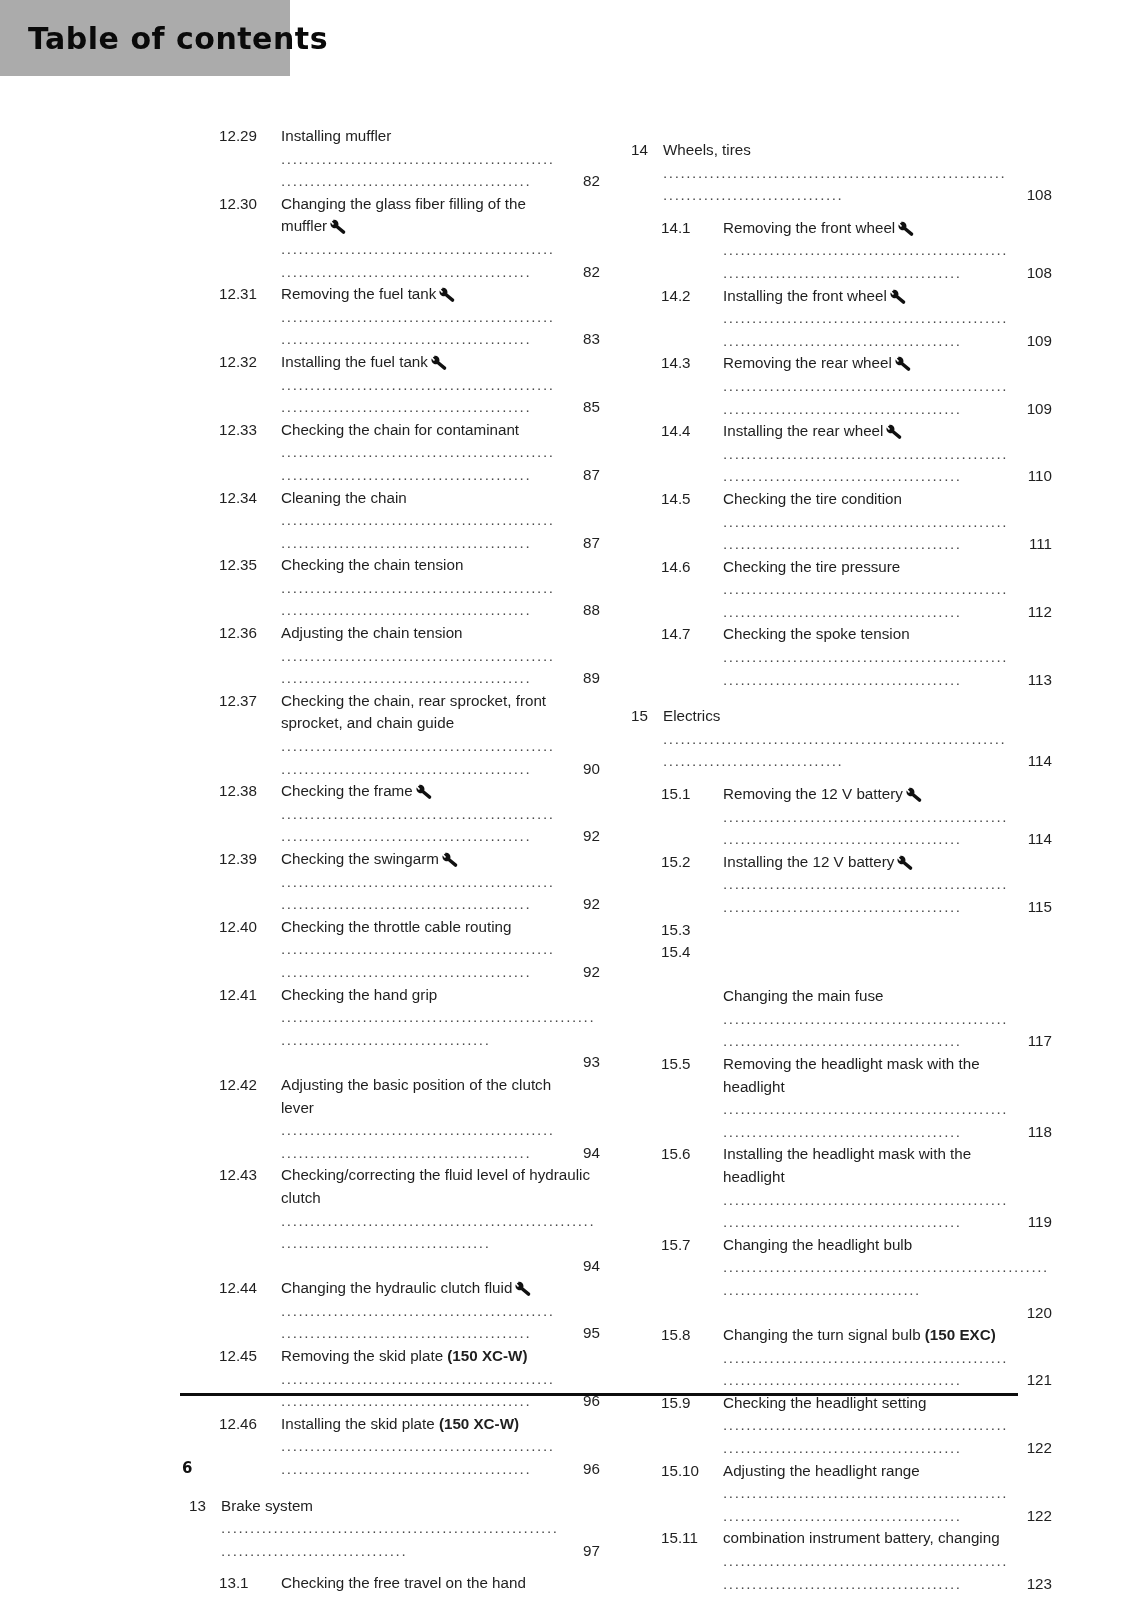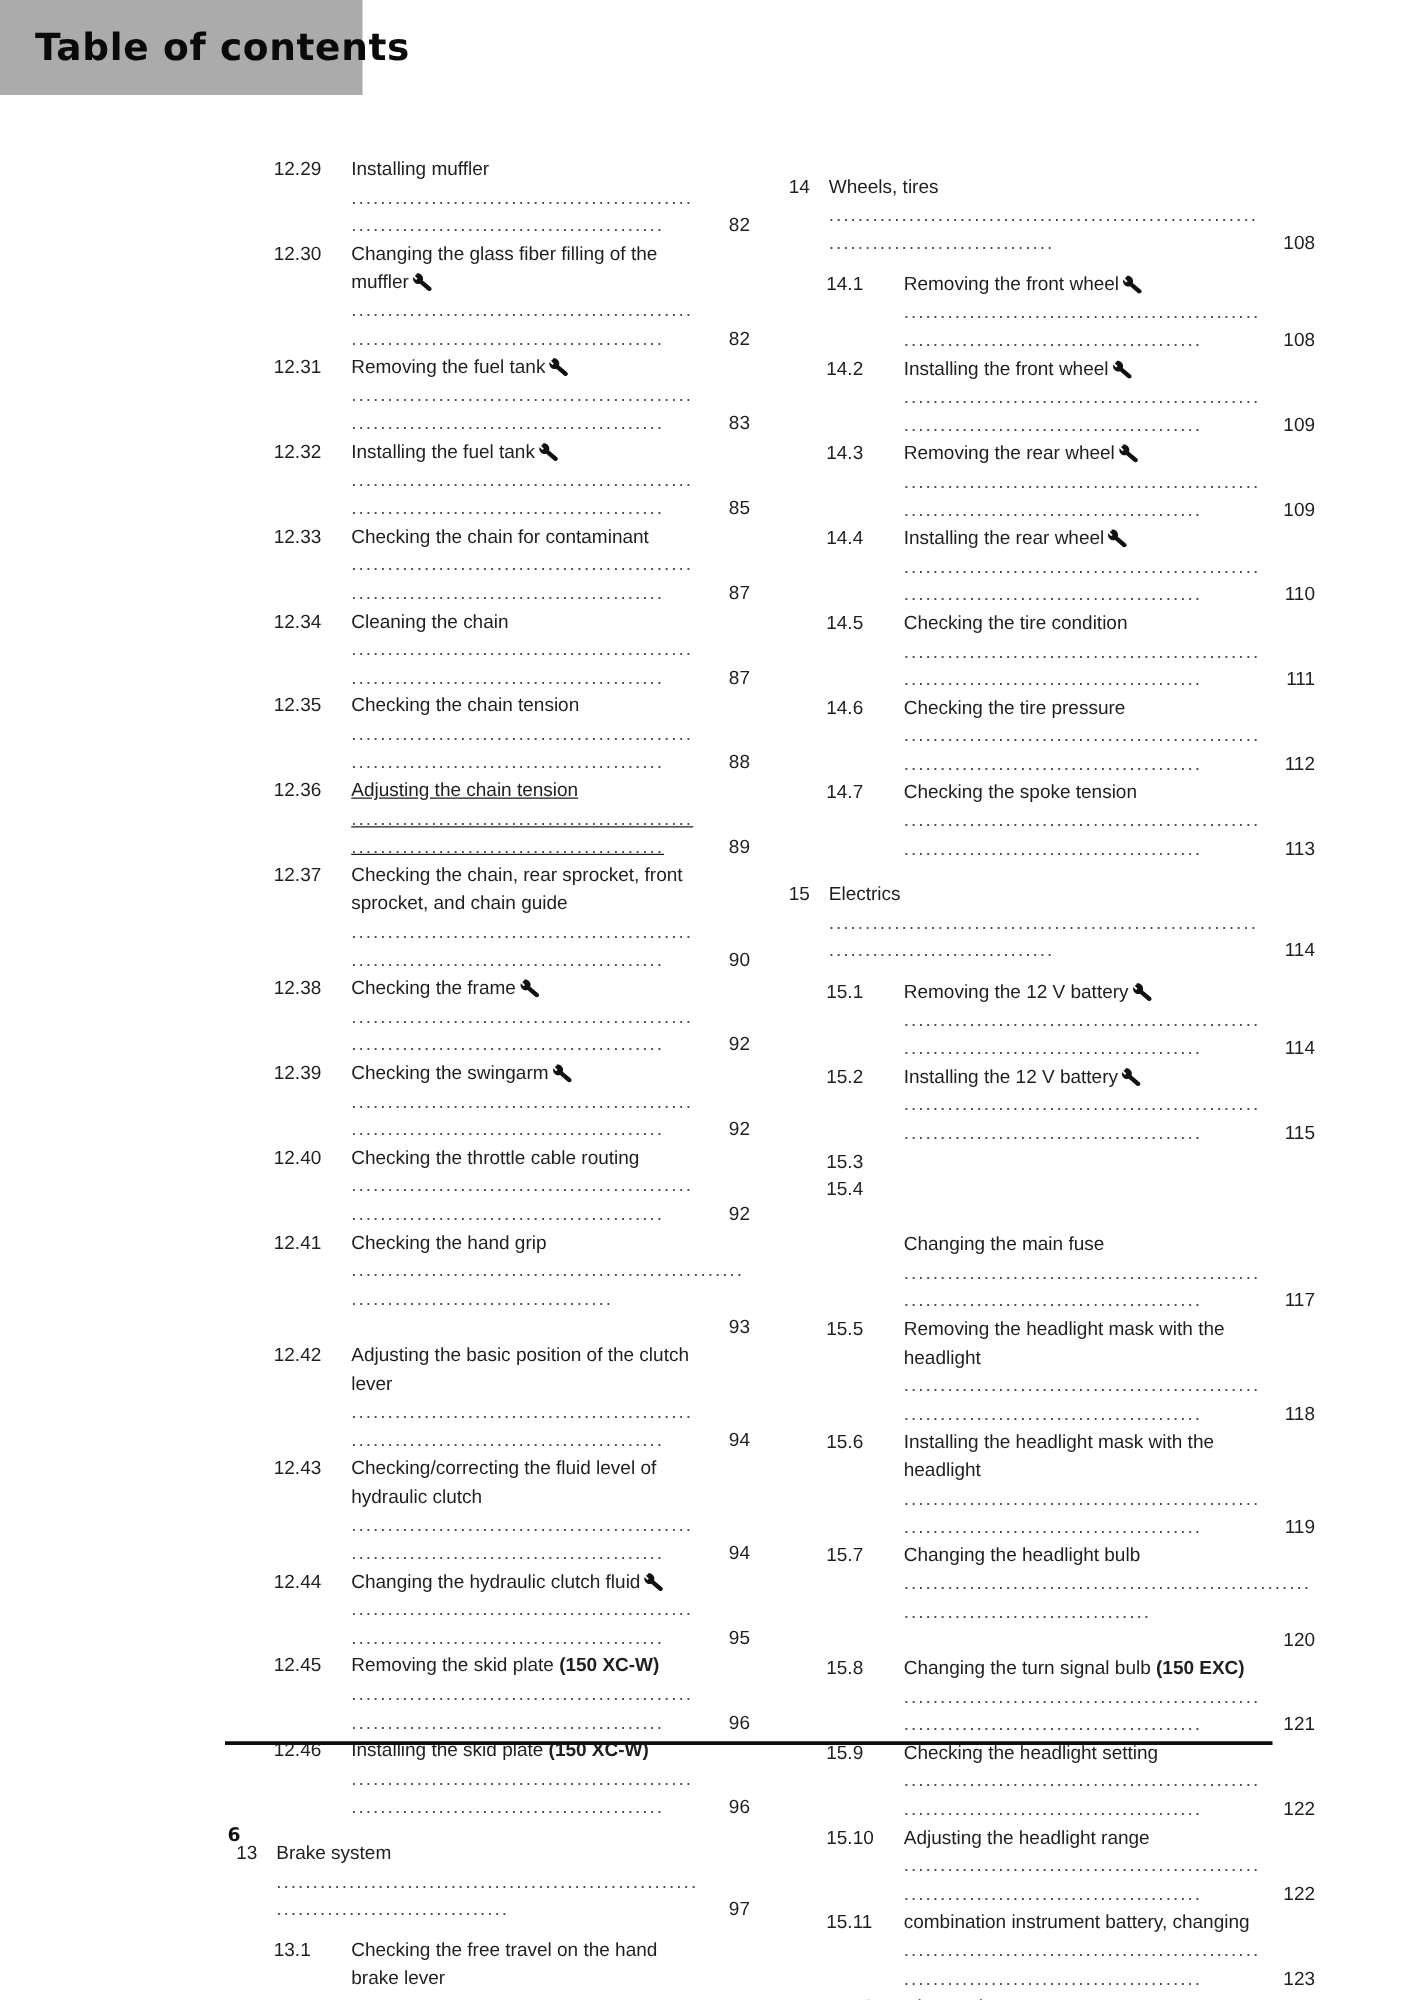--- a/index.html
+++ b/index.html
@@ -221,7 +221,7 @@
         <div class="num">12.36</div>
         <div class="entry">
           <div style="display: flex; align-items: flex-end;">
-            <div style="flex: 1 1 auto; min-width: 0px; text-decoration: underline;"><span class="title-text">Adjusting the chain tension</span><span class="leader"> ..........................................................................................</span></div>
+            <div style="flex: 1 1 auto; min-width: 0px;"><span class="title-text">Adjusting the chain tension</span><span class="leader"> ..........................................................................................</span></div>
             <div class="page">89</div>
           </div>
         </div>

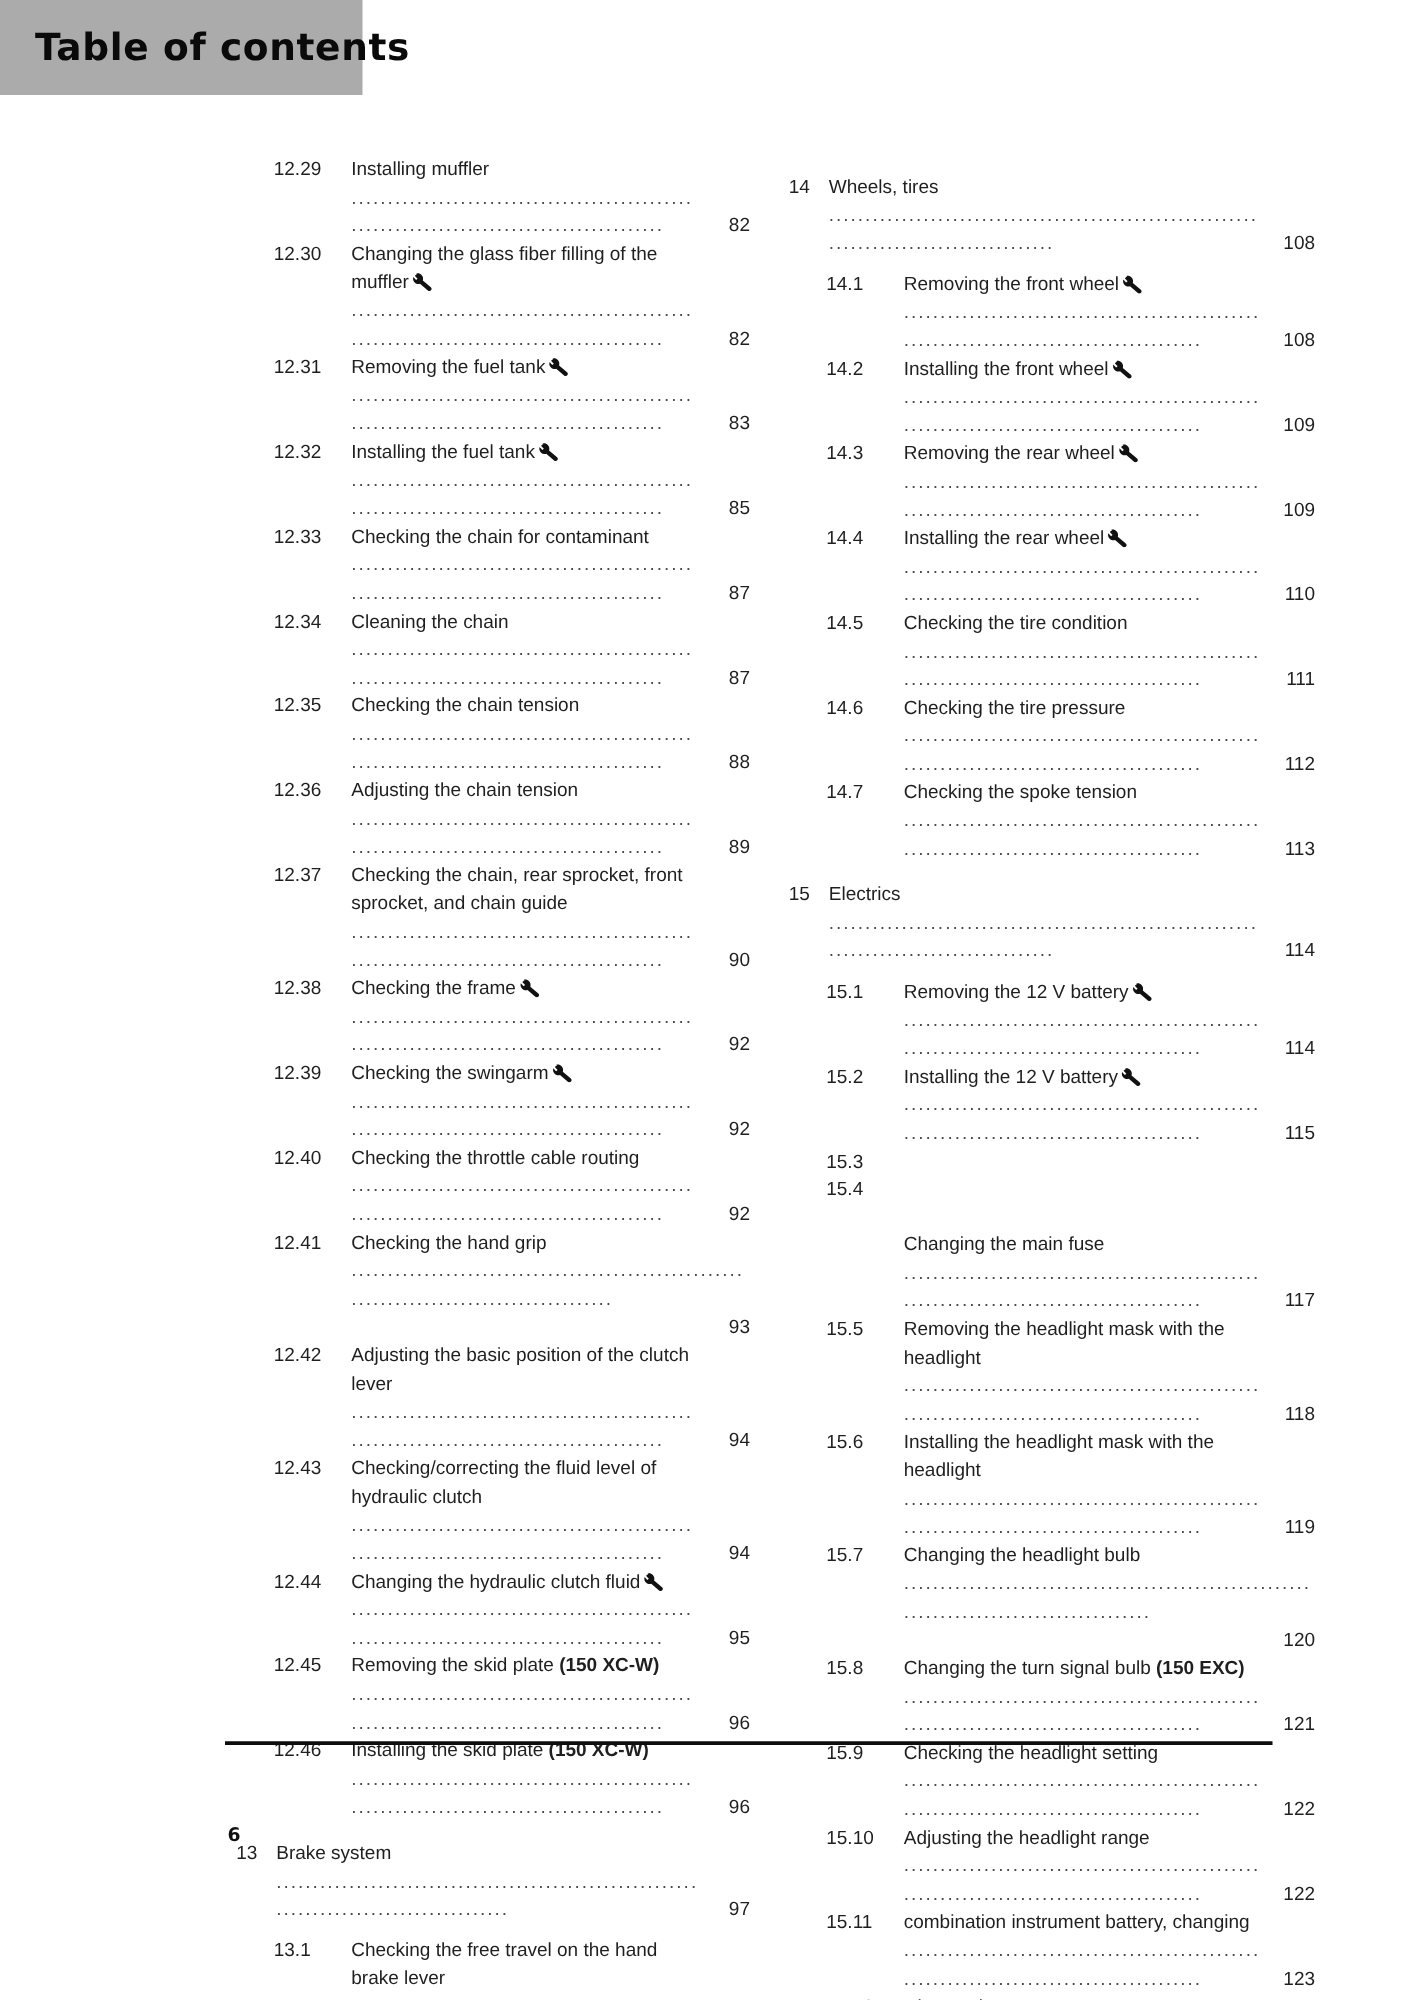--- a/index.html
+++ b/index.html
@@ -287,7 +287,7 @@
       <div class="toc-row level2">
         <div class="num">12.43</div>
         <div class="entry">
-          <div style="display: flex; align-items: flex-end;">
+          <div style="display: flex; align-items: flex-end; flex-direction: column;">
             <div style="flex: 1 1 auto; min-width: 0px;"><span class="title-text">Checking/correcting the fluid level of hydraulic clutch</span><span class="leader"> ..........................................................................................</span></div>
             <div class="page">94</div>
           </div>

